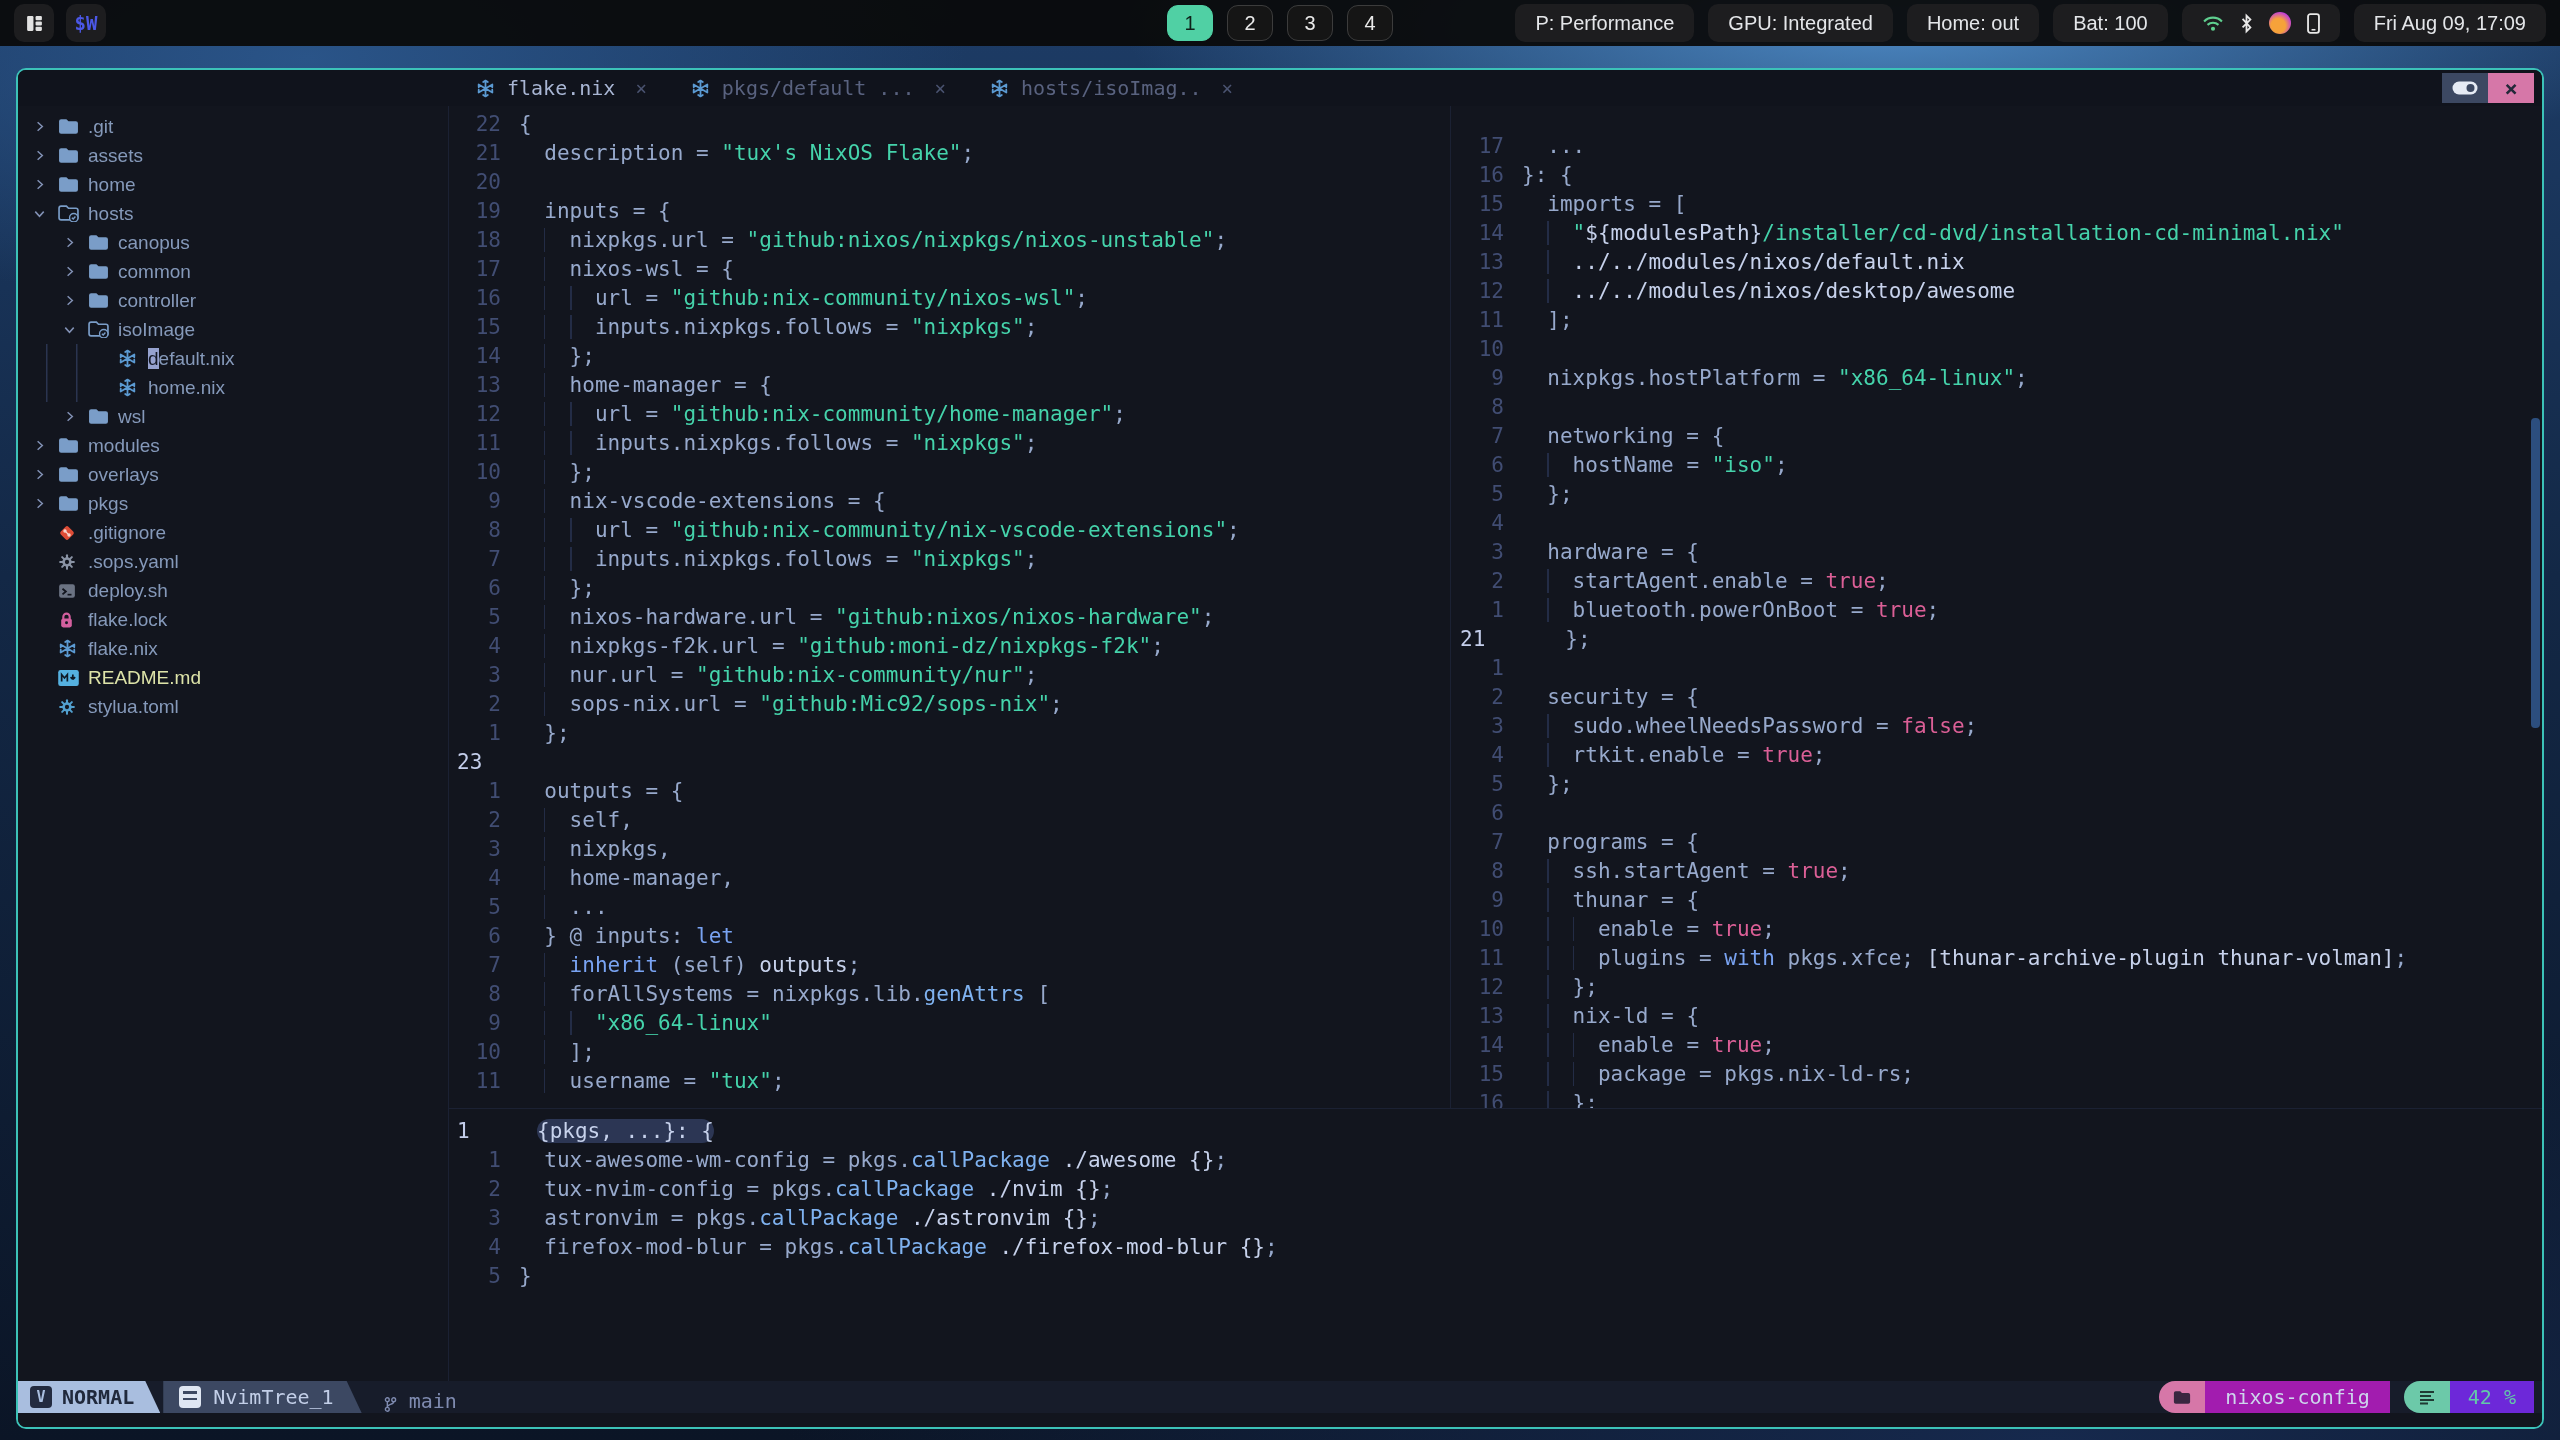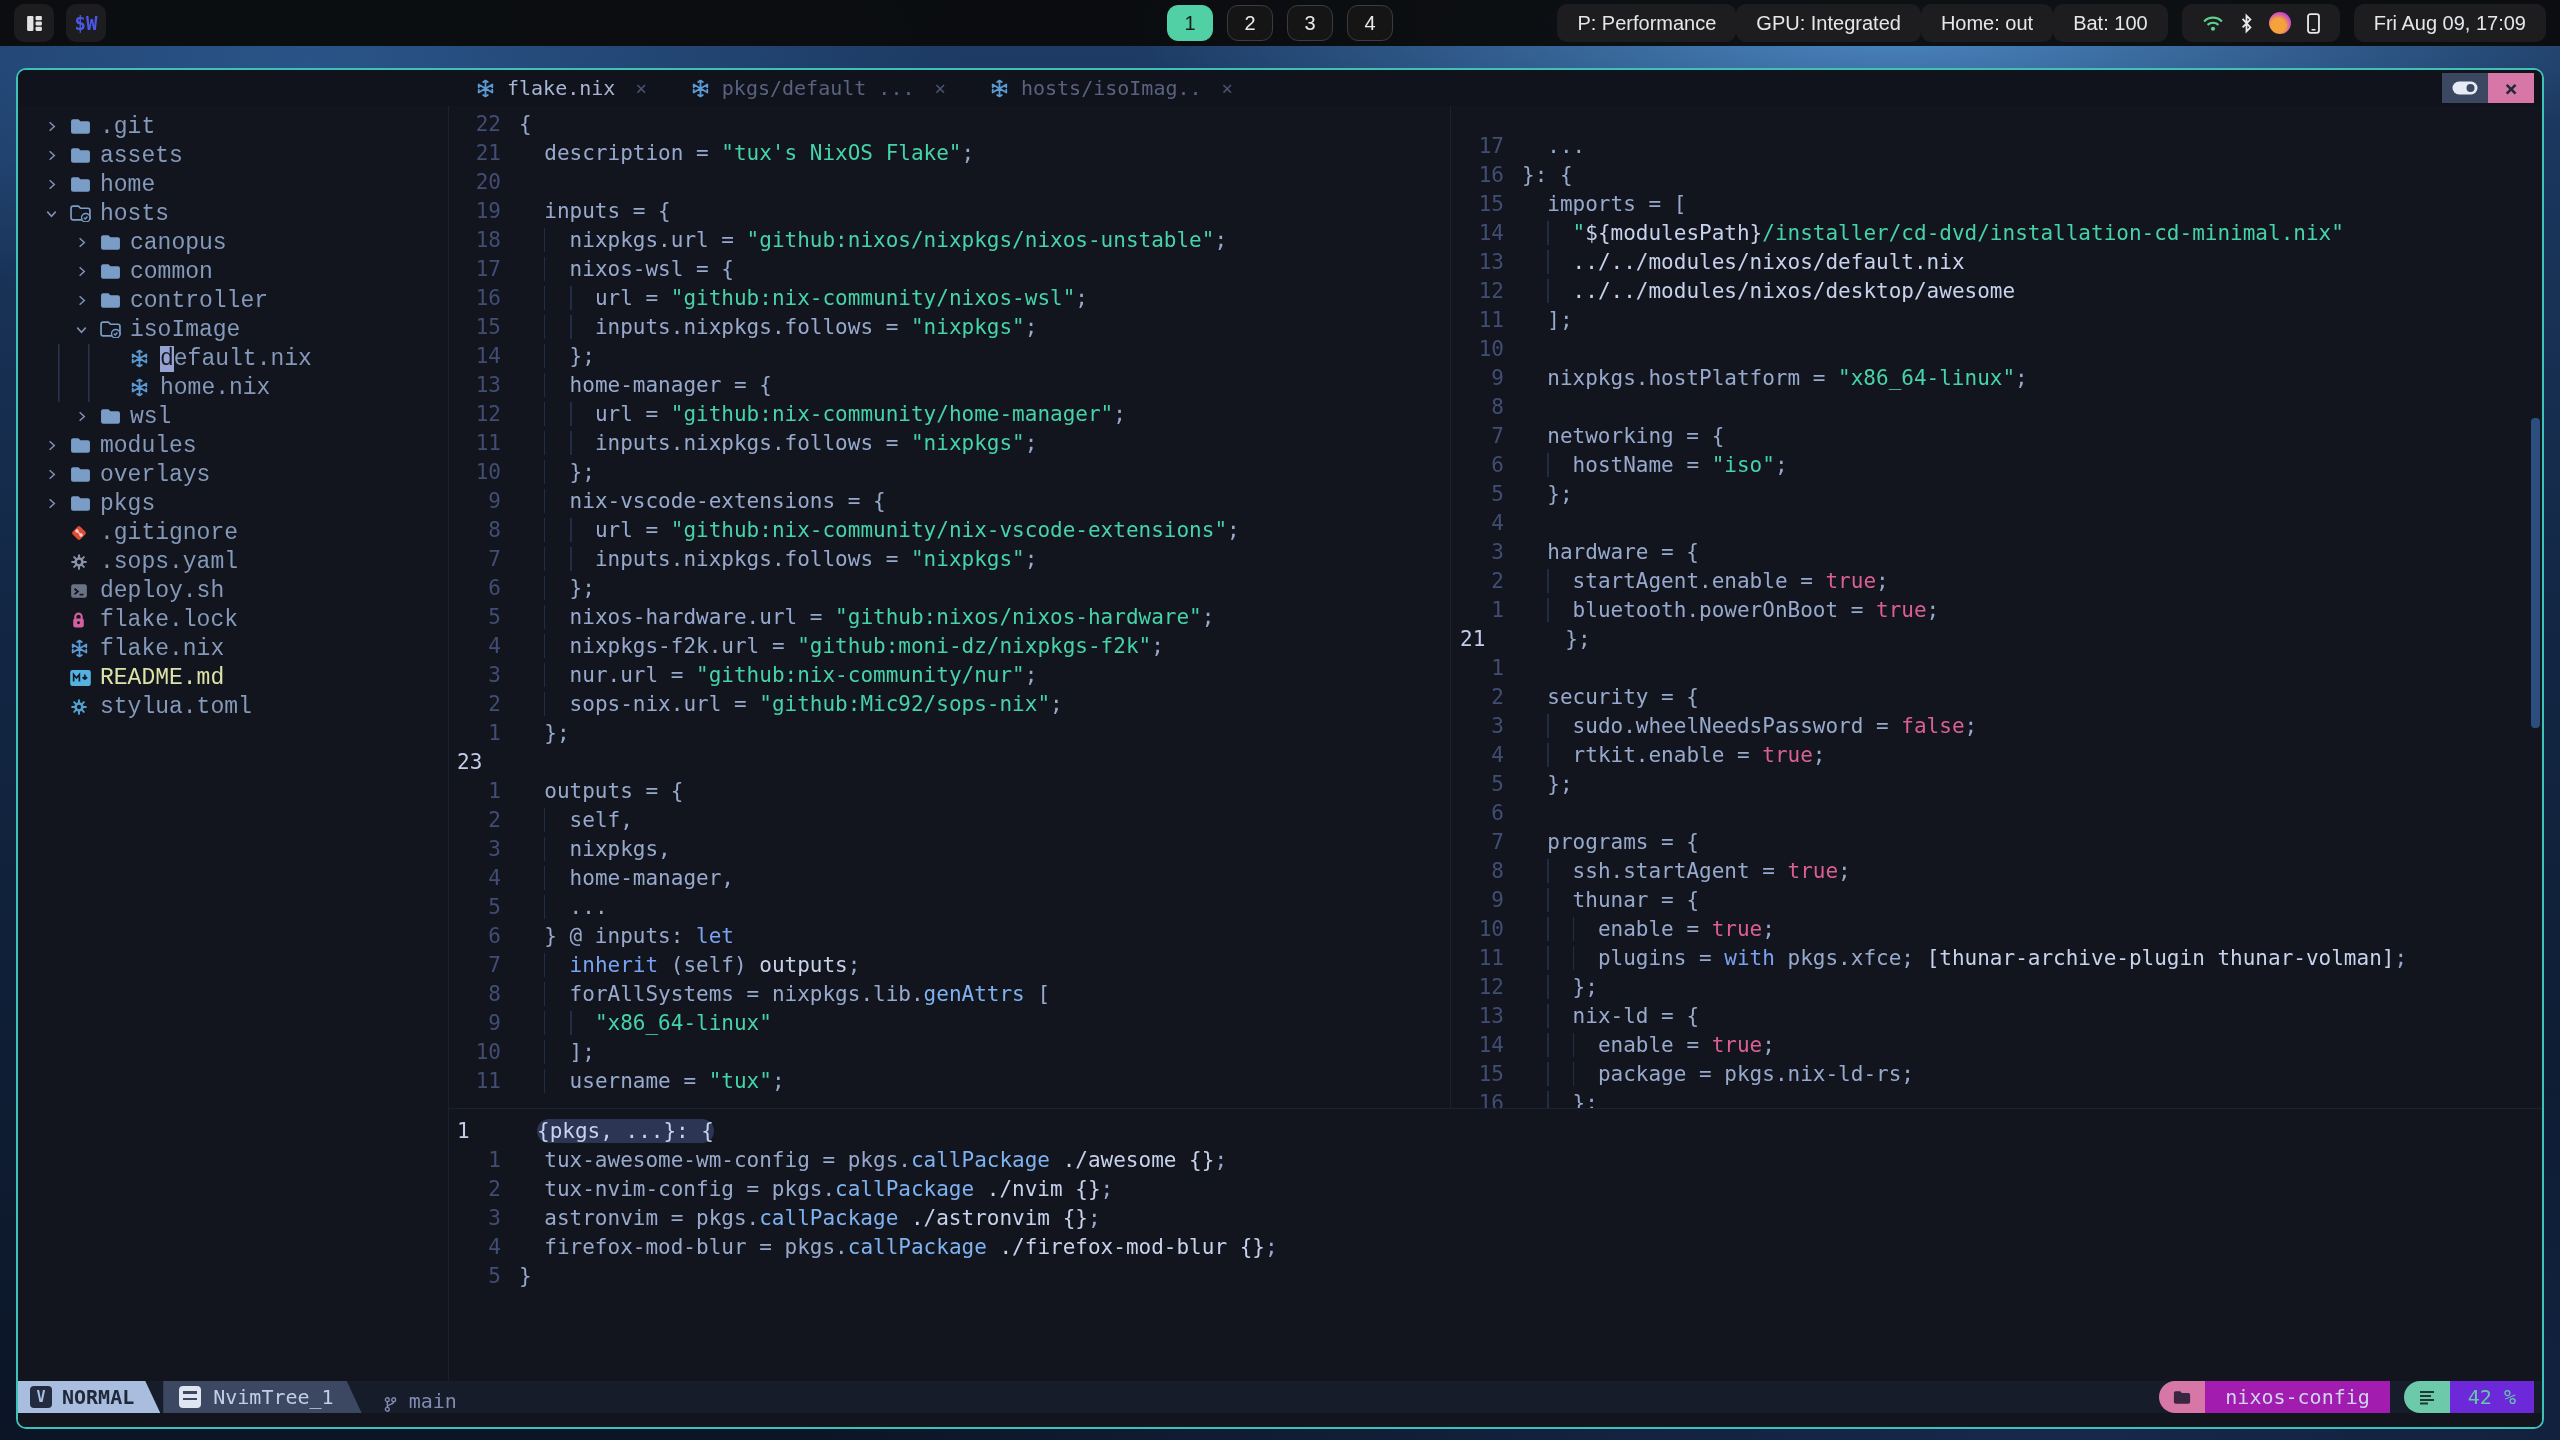--- a/index.html
+++ b/index.html
@@ -123,7 +123,7 @@
         <div class="ws">4</div>
       </div>
     <div class="tb-right">
-      <div id="statuspills" style="display:flex;">
+      <div id="statuspills" style="display:flex;gap:14px;">
           <div class="pill">P: Performance</div>
           <div class="pill">GPU: Integrated</div>
           <div class="pill">Home: out</div>

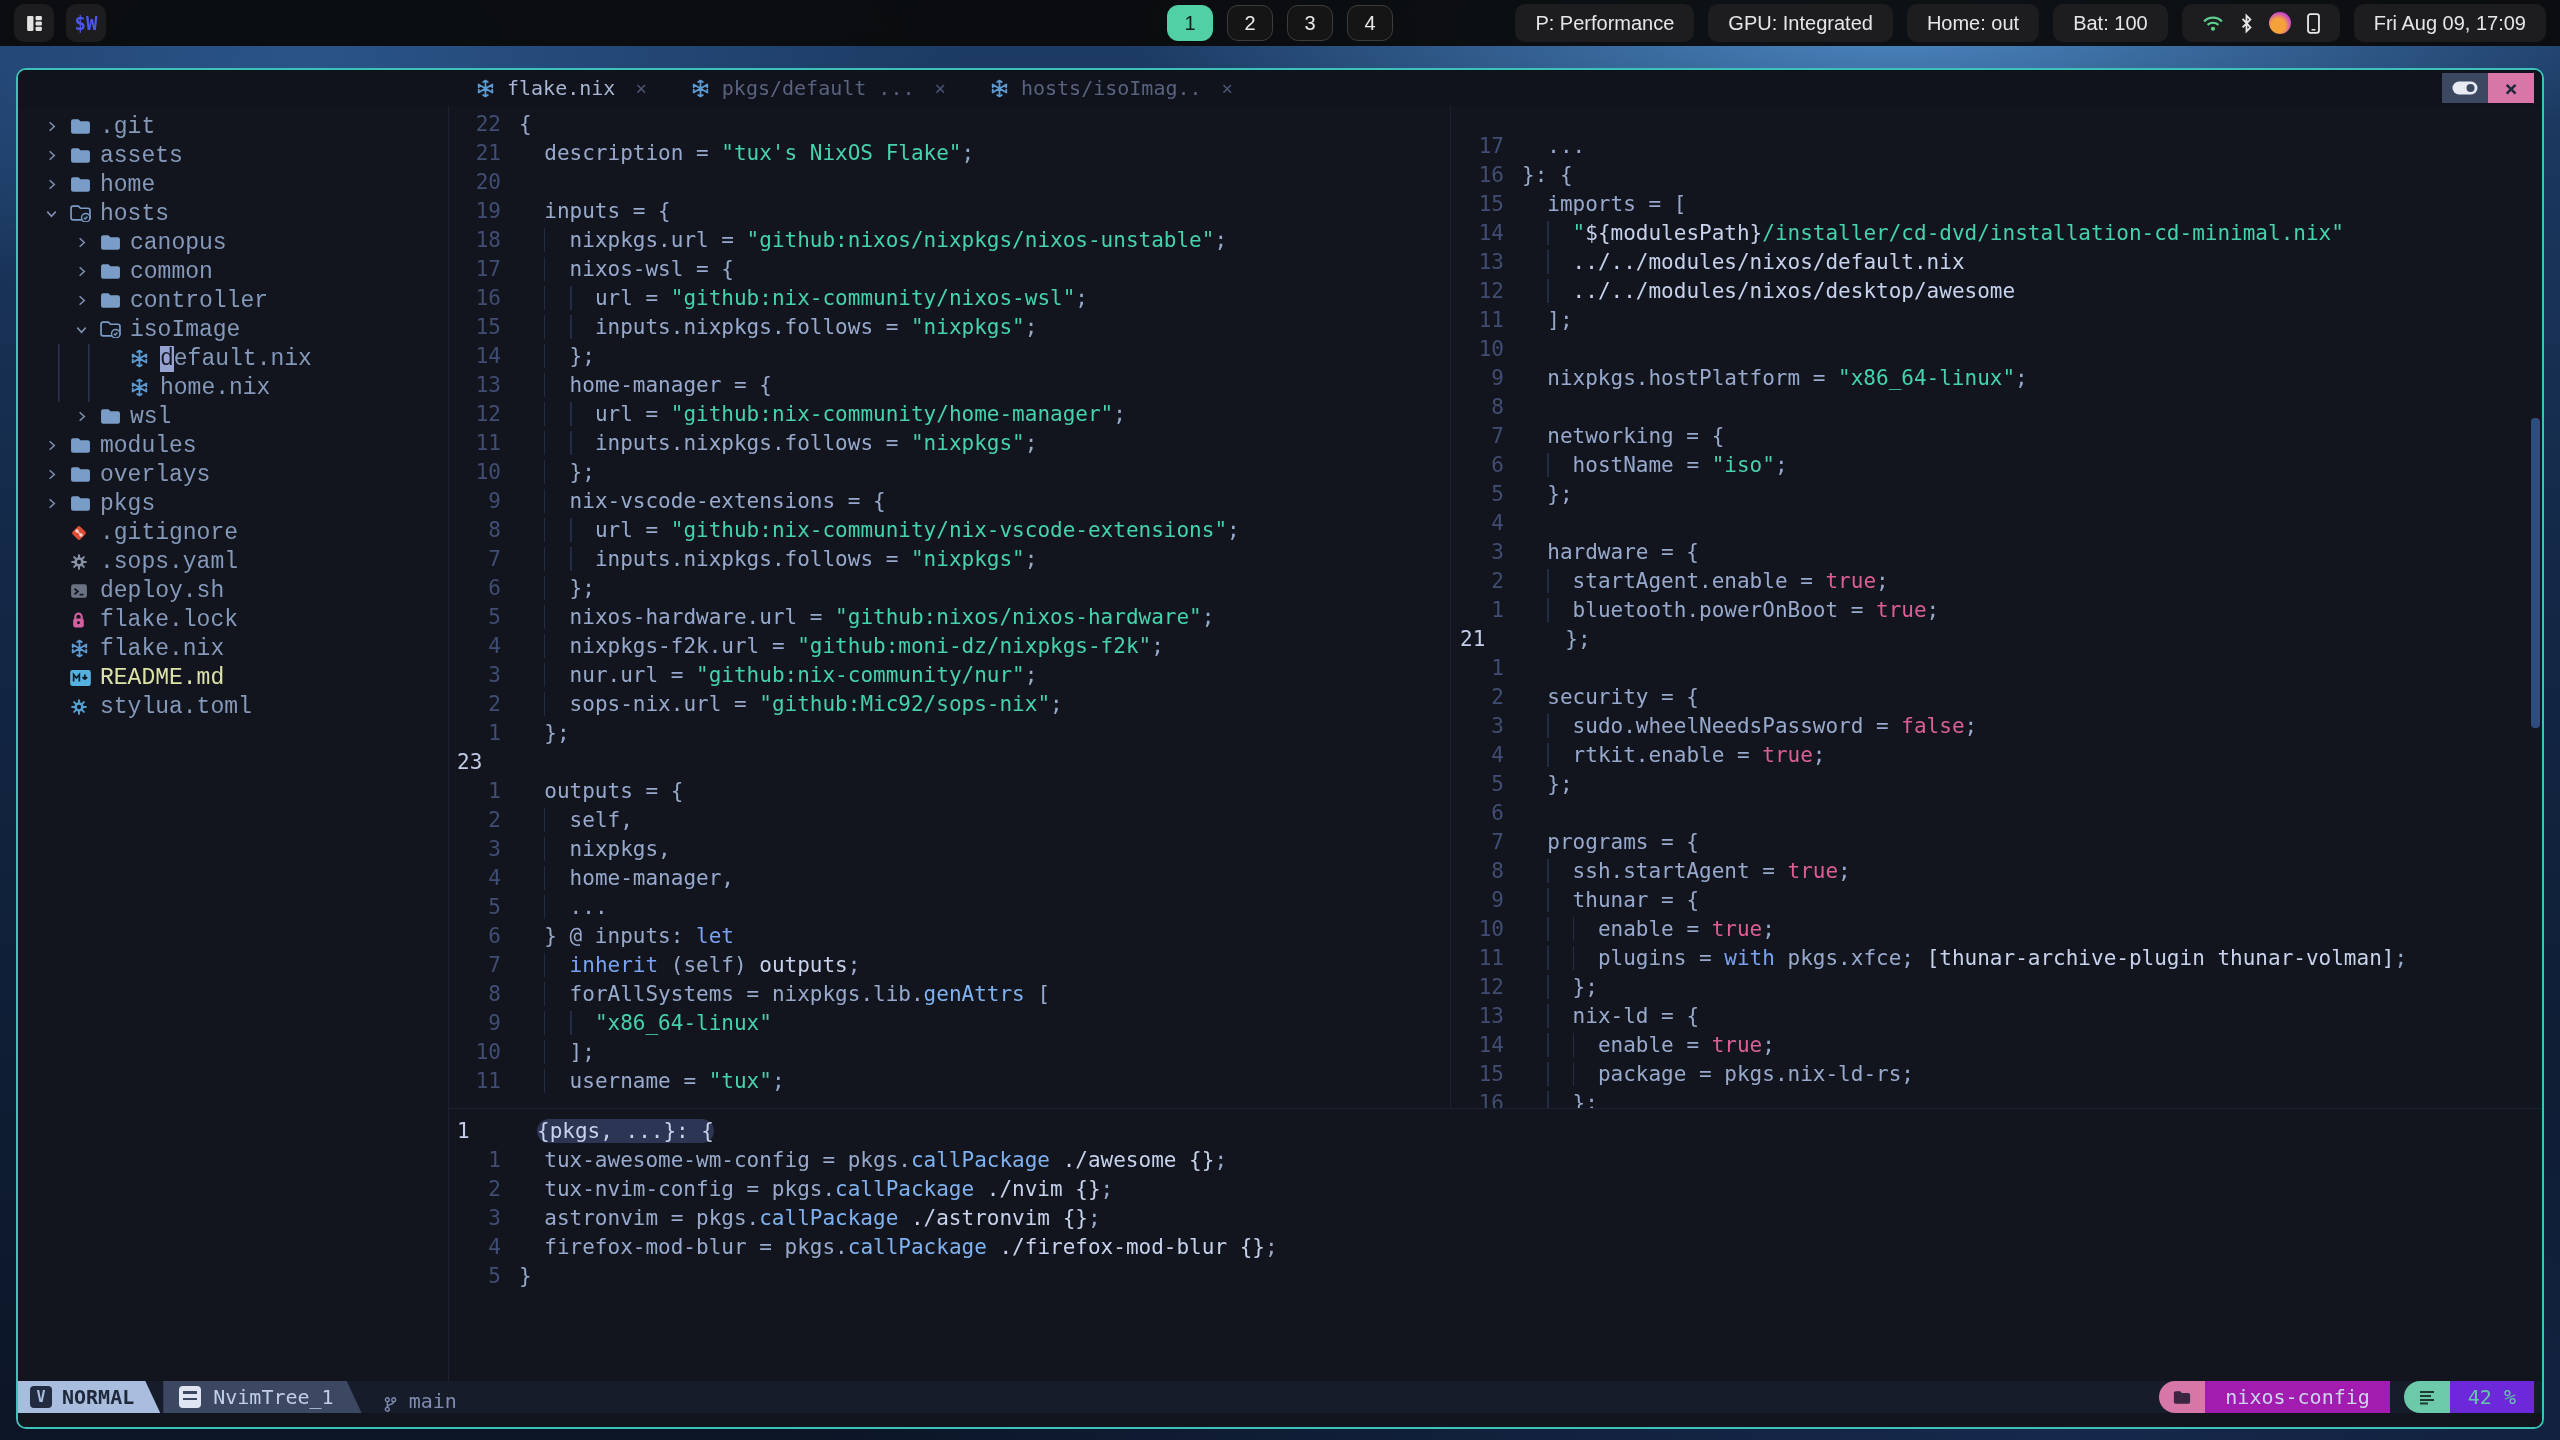--- a/index.html
+++ b/index.html
@@ -43,8 +43,8 @@
   .ctl-close { width:46px; background:#d677a8; color:#232839; display:flex; align-items:center;
     justify-content:center; font-size:22px; font-weight:bold; }
   
-  #tree { position:absolute; left:12px; top:36px; width:430px; height:1275px; padding-top:6px;
-    font-family:Liberation Mono, monospace; font-size:23px; color:#8599ba; overflow:hidden; }
+  #tree { position:absolute; left:0; top:36px; width:430px; height:1275px; padding-top:6px;
+    font-family:Liberation Sans, sans-serif; font-size:19px; color:#8599ba; overflow:hidden; }
   .trow { height:29px; display:flex; align-items:center; padding-left:14px; white-space:pre; }
   .tind { height:100%; flex:none; }
   .tind.guides { background-image:linear-gradient(#2a3450,#2a3450),linear-gradient(#2a3450,#2a3450);

